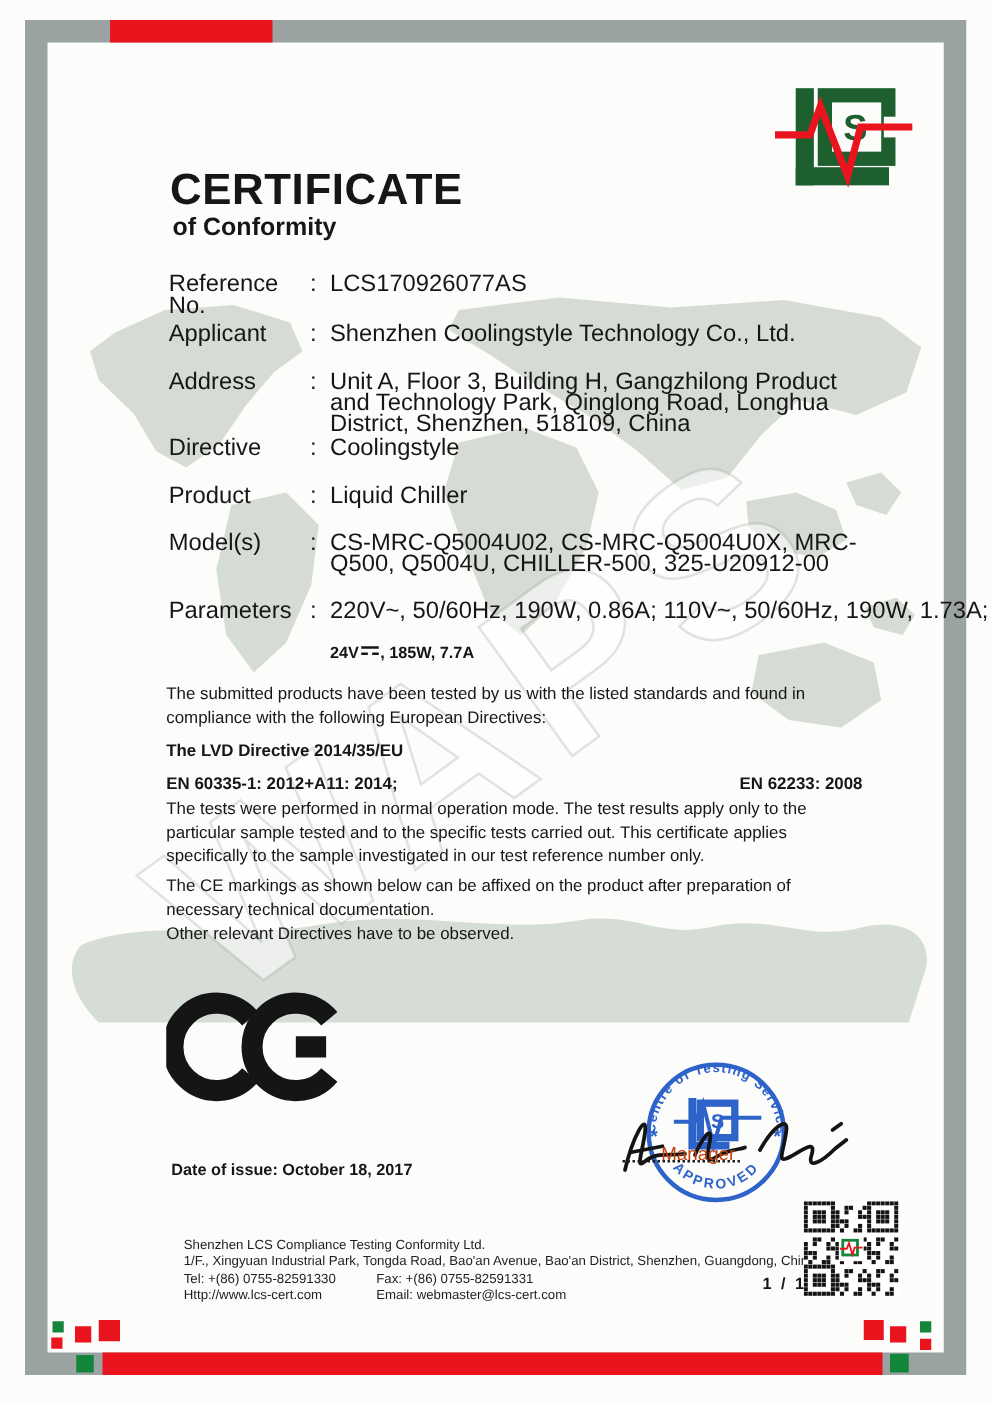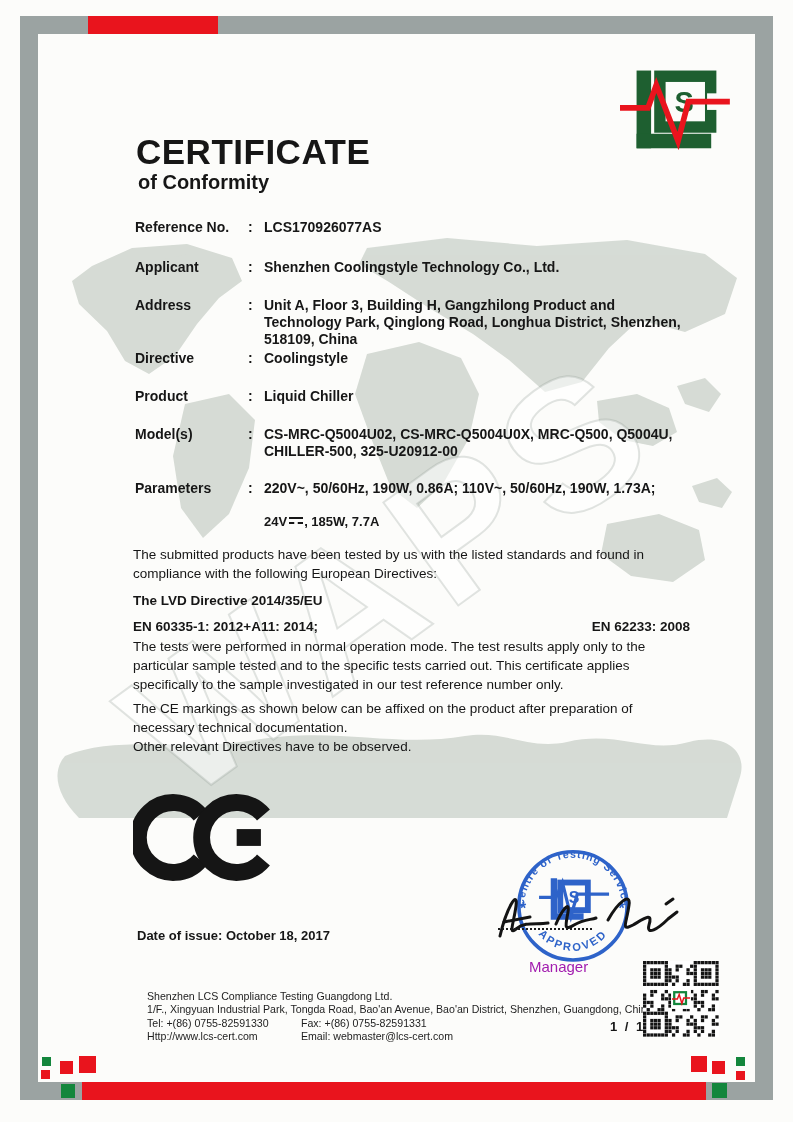--- a/index.html
+++ b/index.html
@@ -43,7 +43,7 @@
 
   
   .field-row{position:absolute;left:135px;width:560px;display:flex;z-index:4;
-    font-size:14px;font-weight:bold;line-height:17px;}
+    font-size:19px;font-weight:normal;line-height:17px;}
   .flabel{width:113px;flex:none;}
   .fcolon{width:16px;flex:none;}
   .fvalue{width:450px;}

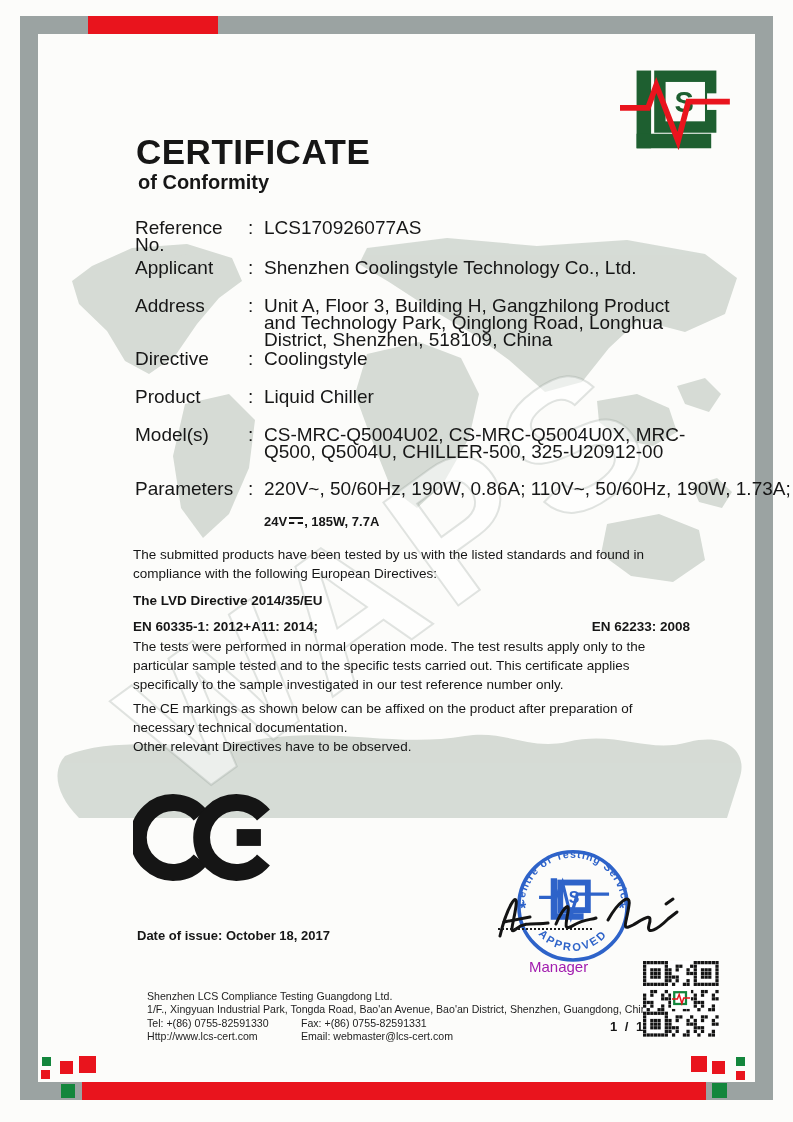--- a/index.html
+++ b/index.html
@@ -72,7 +72,7 @@
   .stamp-s{font-size:15px;font-weight:bold;fill:var(--stamp_blue);text-anchor:middle;}
   .signature{position:absolute;left:490px;top:878px;width:196px;height:72px;z-index:6;}
   .sig-dots{position:absolute;left:498px;top:928px;width:94px;border-bottom:2.4px dotted #1c1c1c;z-index:6;}
-  .sig-title{position:absolute;left:529px;top:958px;font-size:15px;color:#a21caf;z-index:6;}
+  .sig-title{position:absolute;left:529px;top:915px;font-size:15px;color:#c2410c;z-index:6;}
 
   
   .footer{position:absolute;left:147px;top:990px;font-size:10.6px;line-height:13.4px;z-index:4;color:#1d1d1d;}

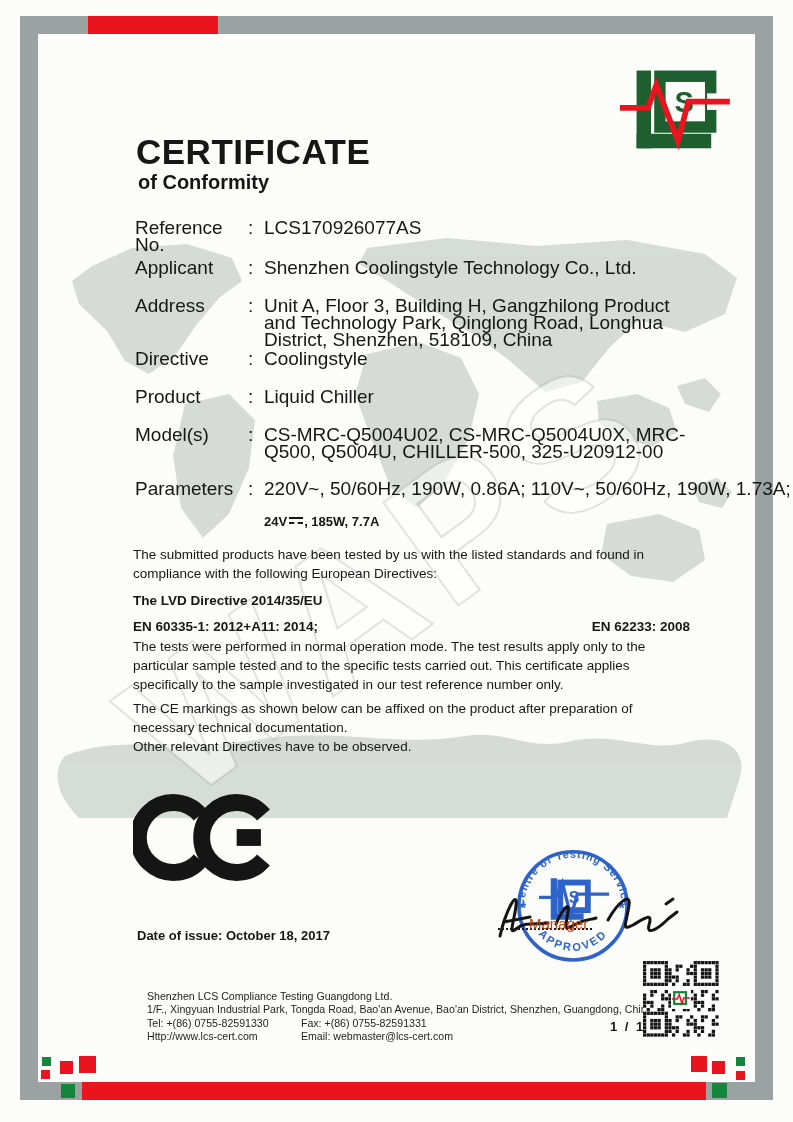--- a/index.html
+++ b/index.html
@@ -226,7 +226,7 @@
   <div class="sig-title">Manager</div>
 
   <div class="footer">
-    <div>Shenzhen LCS Compliance Testing Guangdong Ltd.</div>
+    <div>Shenzhen LCS Compliance Testing Conformity Ltd.</div>
     <div>1/F., Xingyuan Industrial Park, Tongda Road, Bao'an Avenue, Bao'an District, Shenzhen, Guangdong, China</div>
     <div>
       <span class="col-a">Tel: +(86) 0755-82591330</span>

